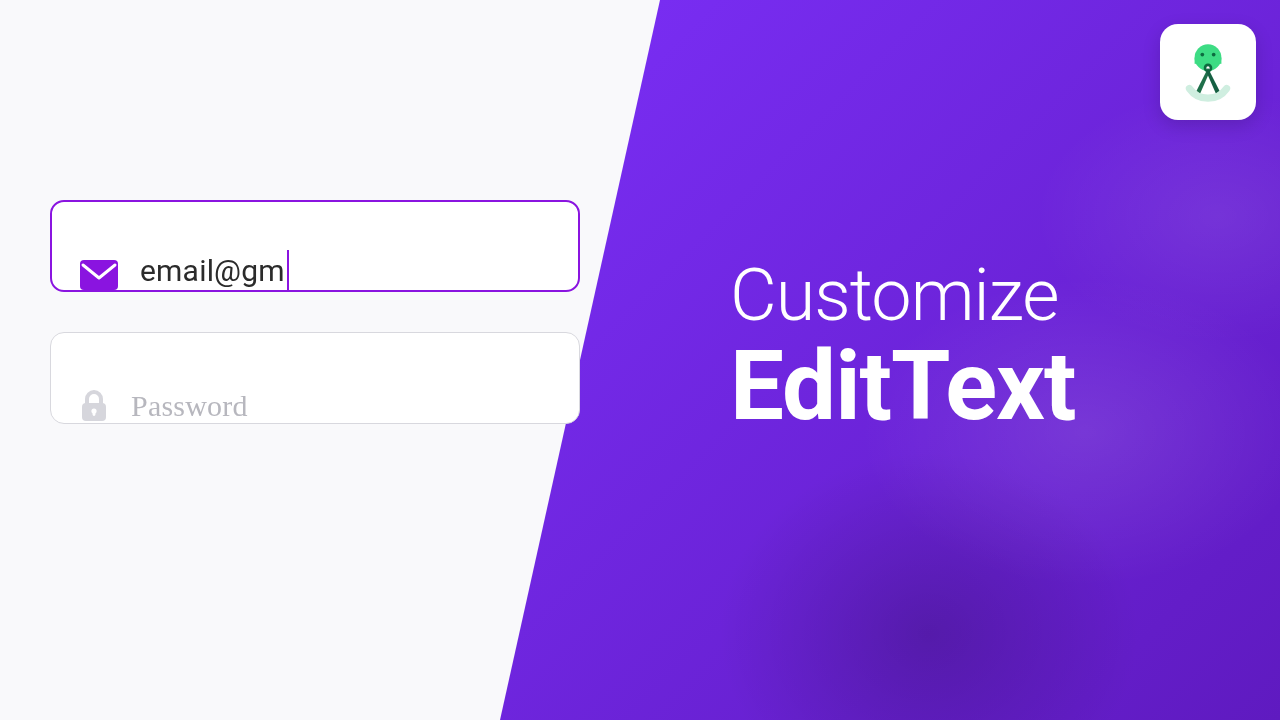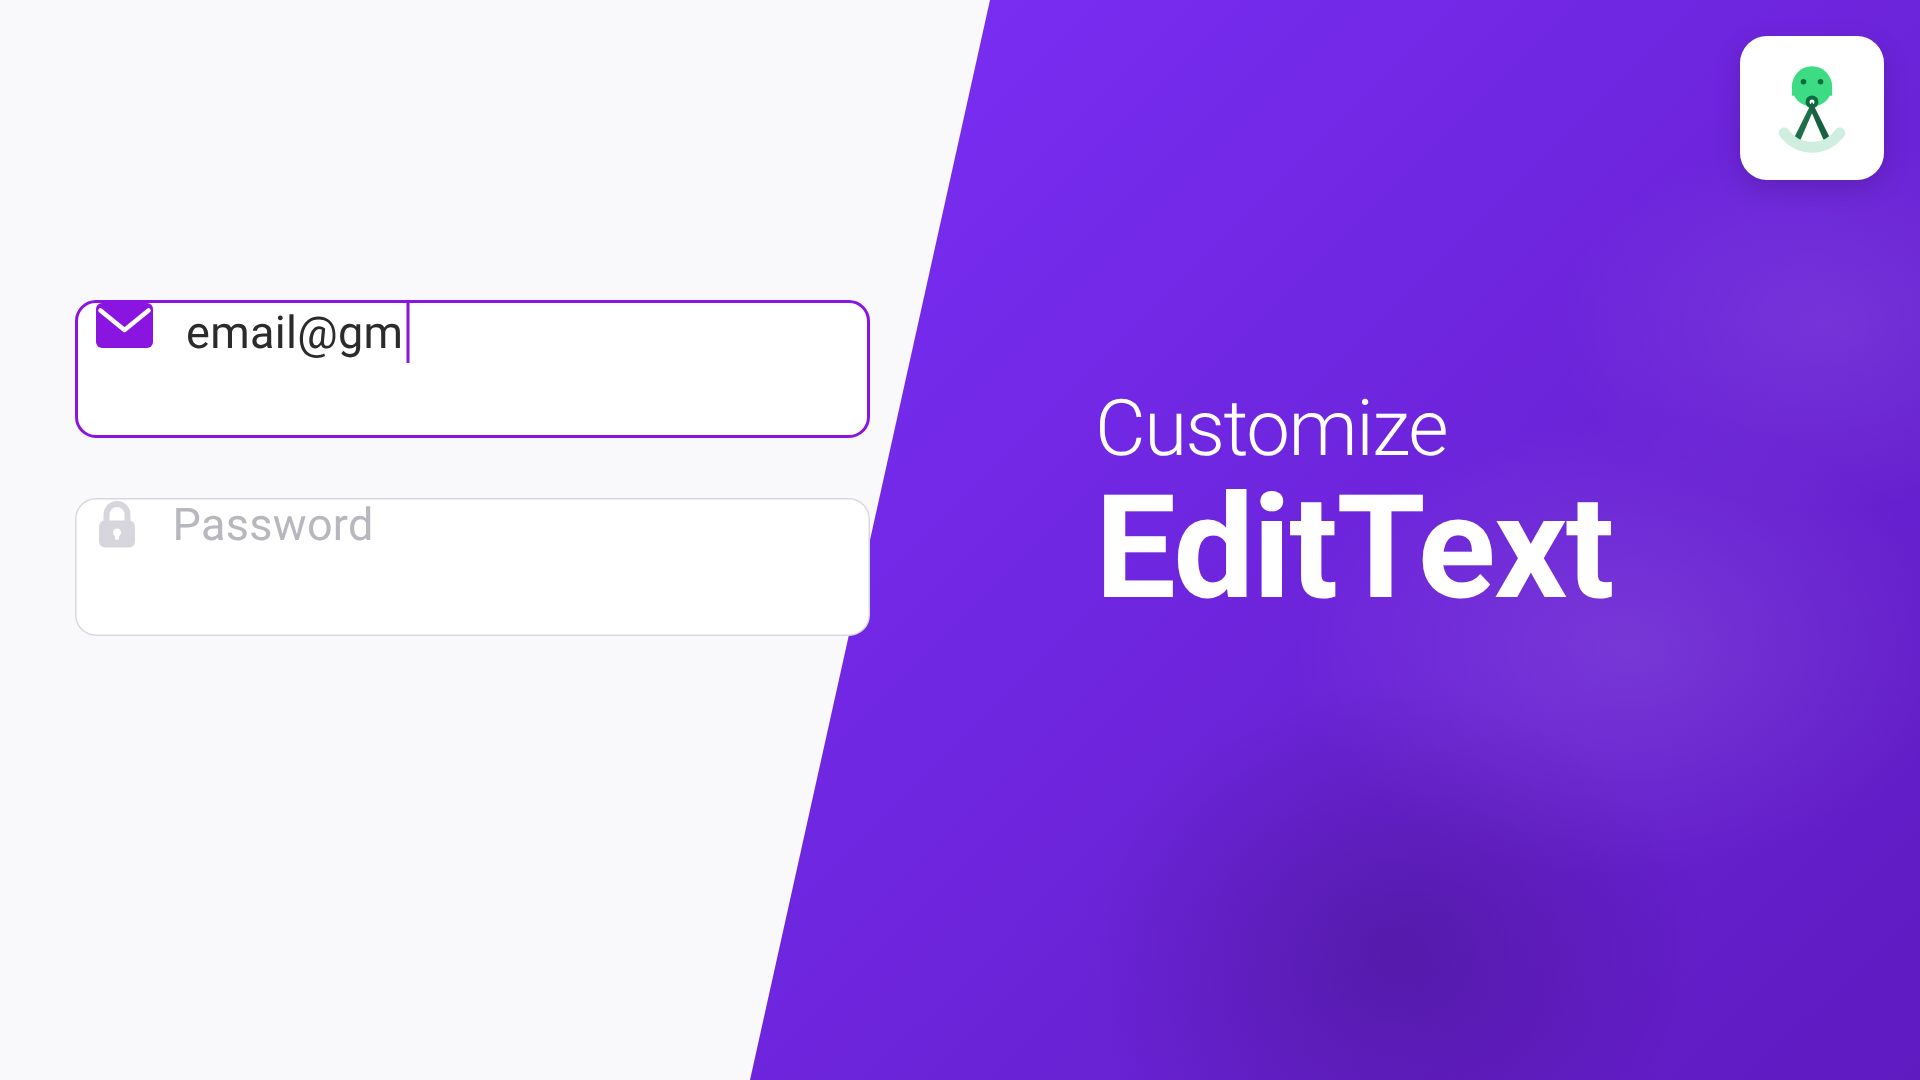--- a/index.html
+++ b/index.html
@@ -64,13 +64,13 @@
   }
   .field{
     display:flex;
-    align-items:flex-start;
+    align-items:flex-end;
     gap: 22px;
     height: 92px;
     width: 100%;
     background:#ffffff;
     border-radius: 14px;
-    padding: 0 12px;
+    padding: 0 28px;
     font-size: 30px;
     margin-bottom: 40px;
   }

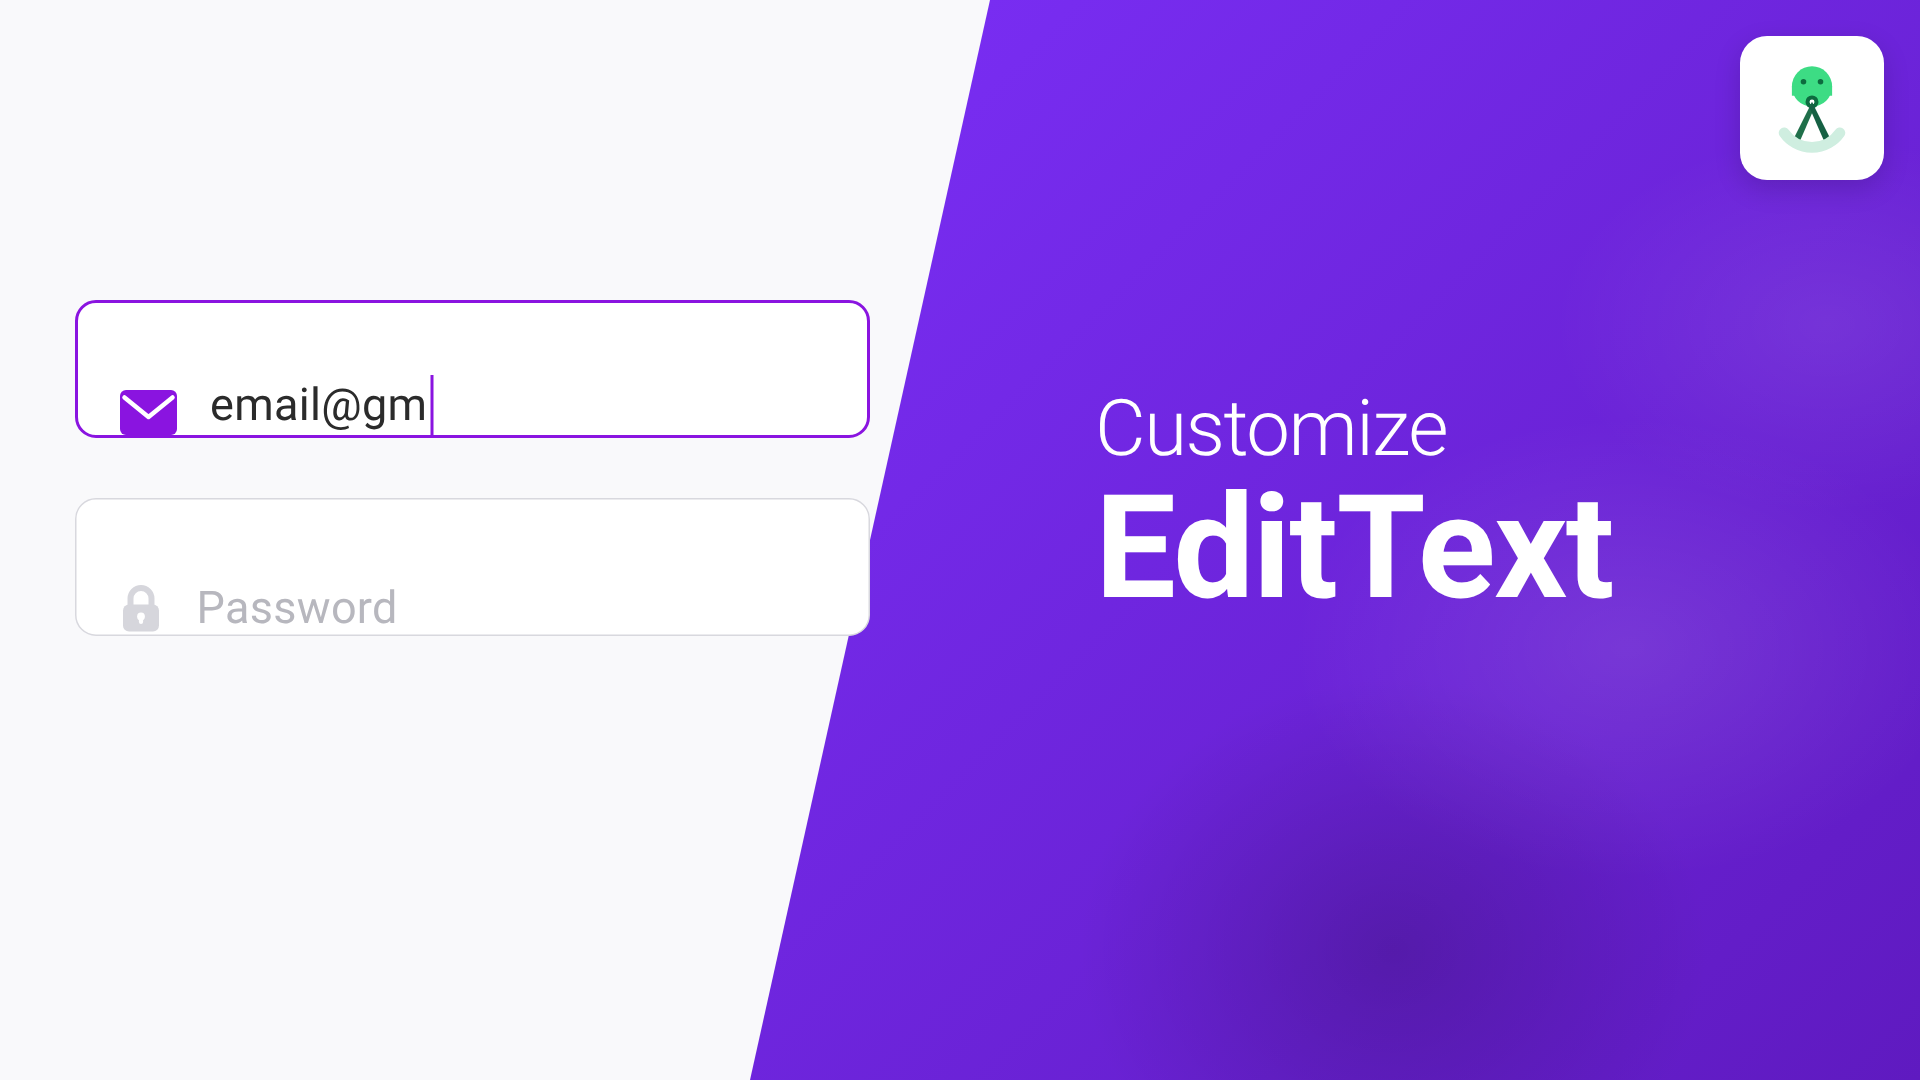--- a/index.html
+++ b/index.html
@@ -33,7 +33,7 @@
     letter-spacing: -1px;
   }
   .title-line1{
-    font-size: 52px;
+    font-size: 72px;
     font-weight: 300;
     line-height: 1;
   }

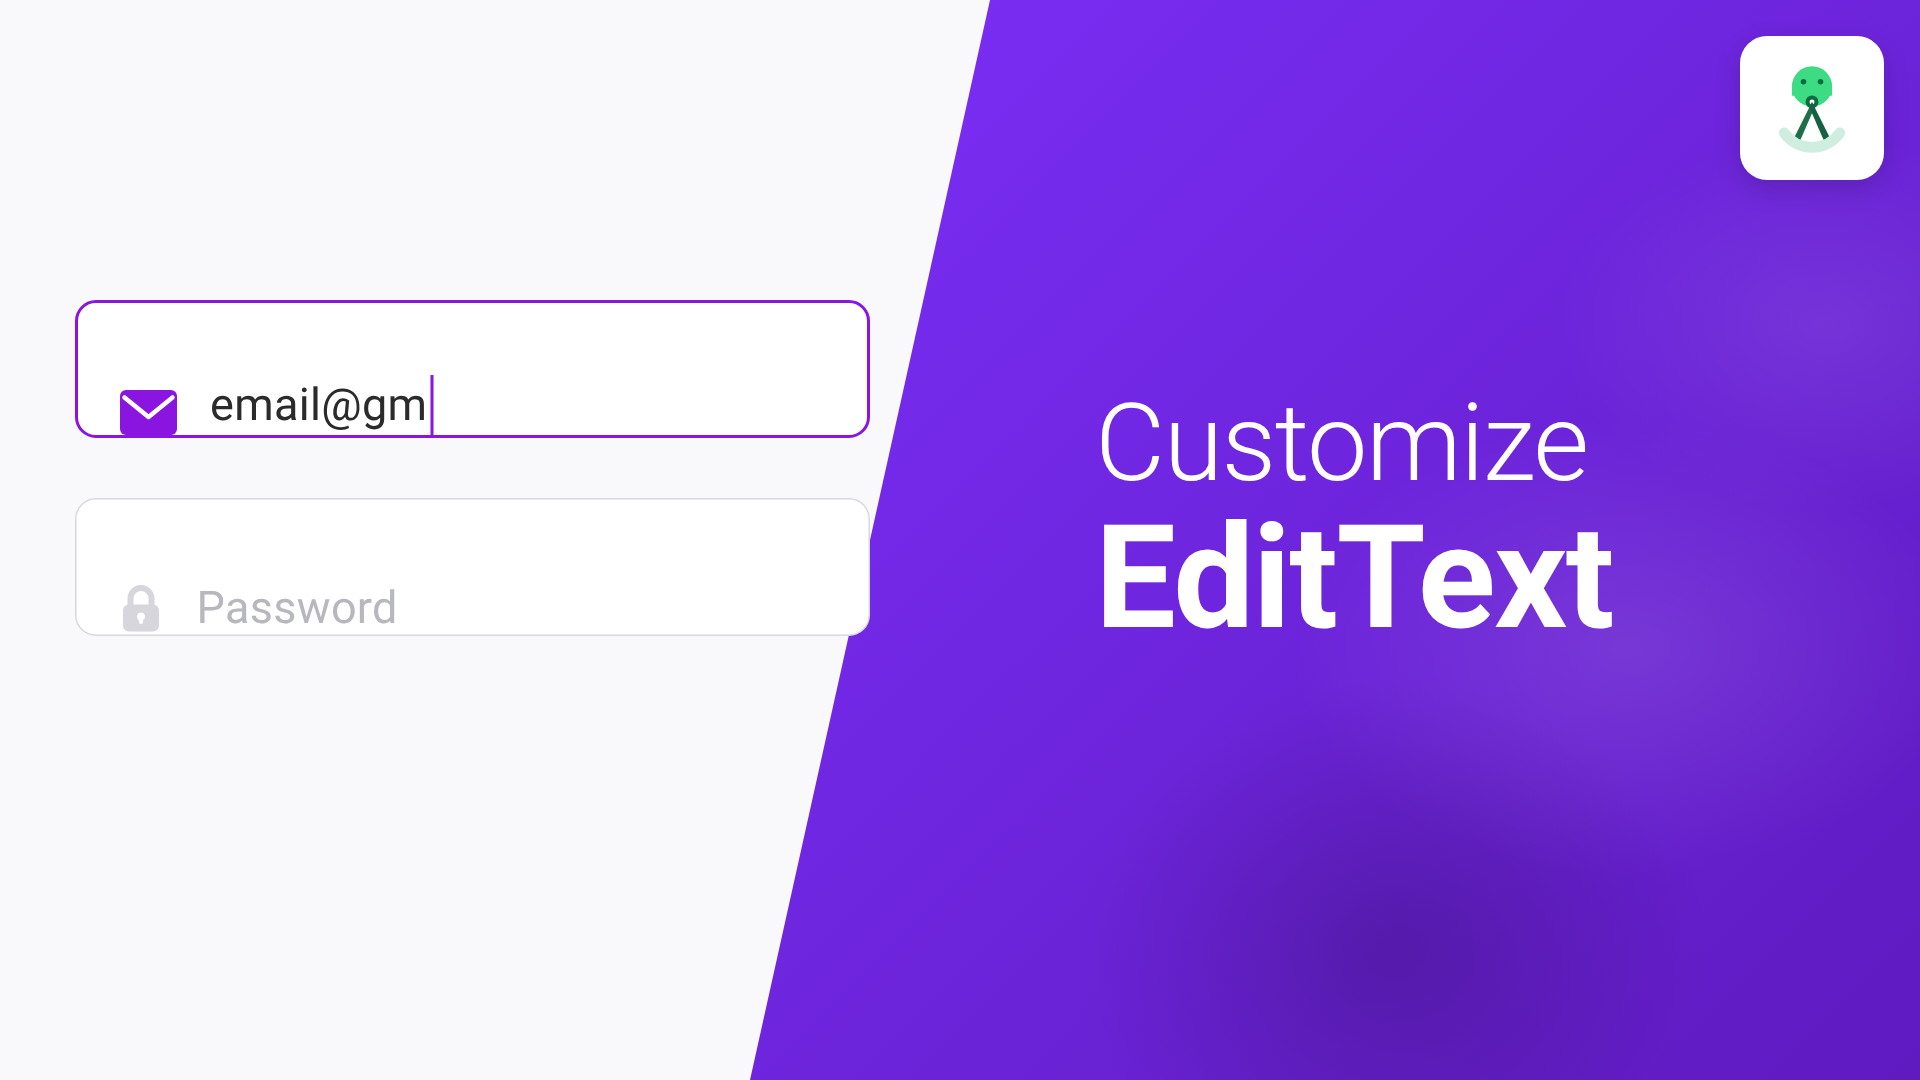--- a/index.html
+++ b/index.html
@@ -79,6 +79,7 @@
   }
   .field.password{
     border: 1.5px solid #d8d8de;
+    font-family: Liberation Serif, serif;
   }
   .field .icon{ flex:0 0 auto; display:flex; align-items:center; }
   .field .text{

